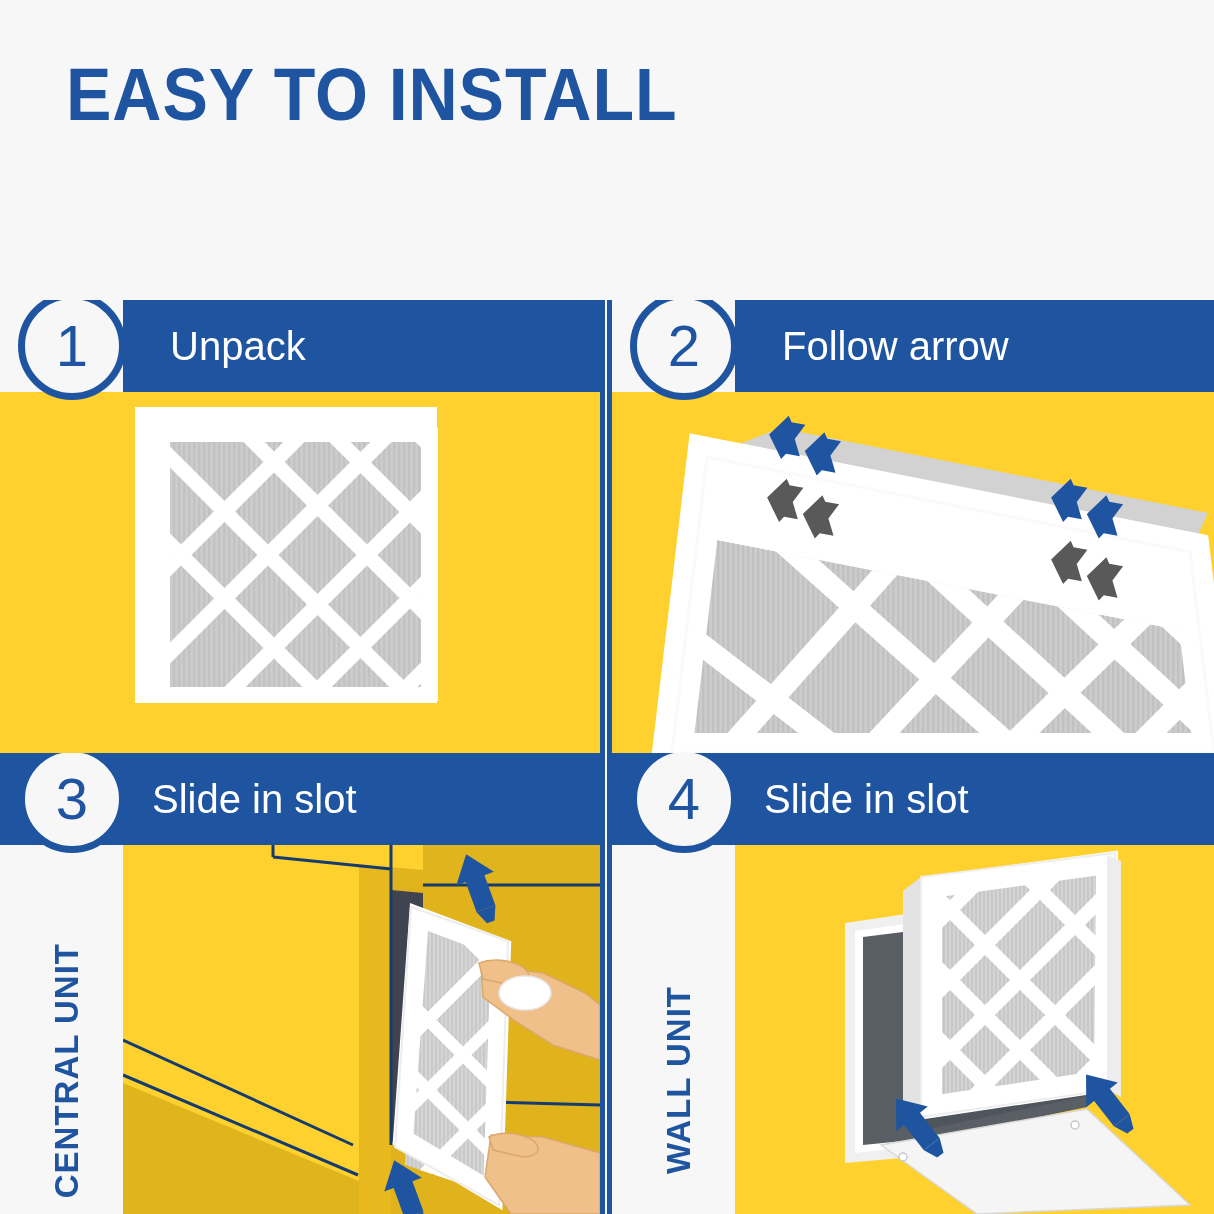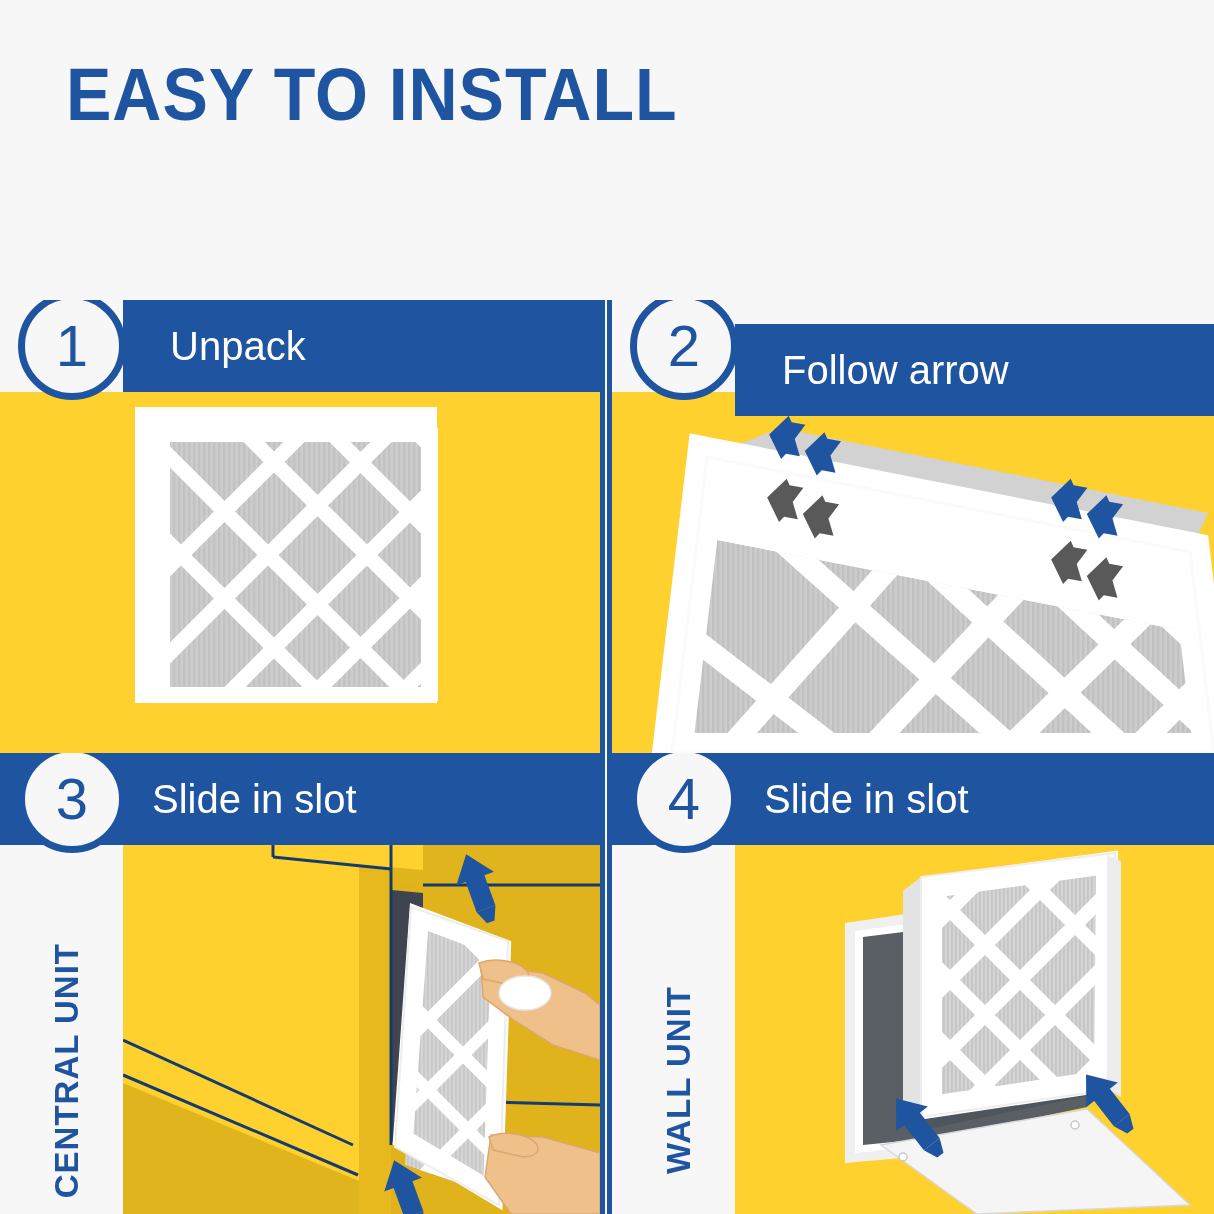--- a/index.html
+++ b/index.html
@@ -54,7 +54,7 @@
     background: #1f55a0;
   }
   #panel-1 .panel-header { left: 123px; width: 477px; }
-  #panel-2 .panel-header { left: 123px; width: 479px; margin-top: 24px; }
+  #panel-2 .panel-header { left: 123px; width: 479px; }
   #panel-3 .panel-header { left: 0px;   width: 600px; }
   #panel-4 .panel-header { left: 0px;   width: 602px; }
 

